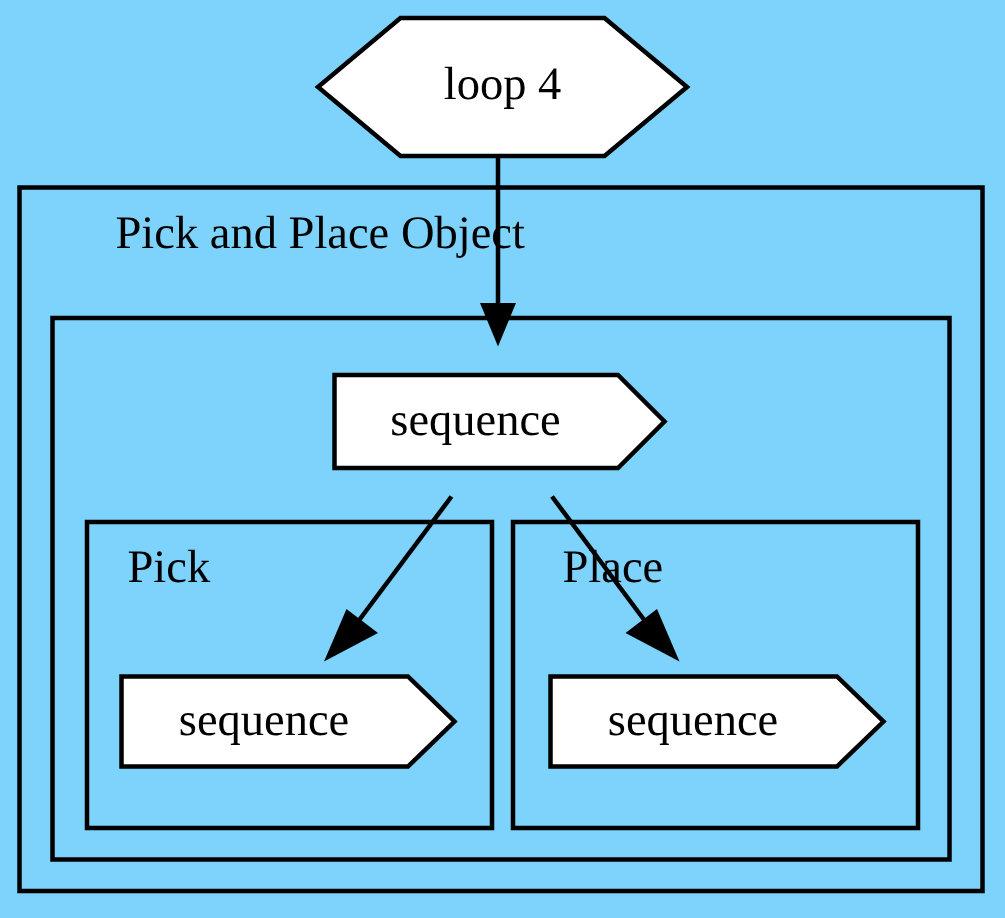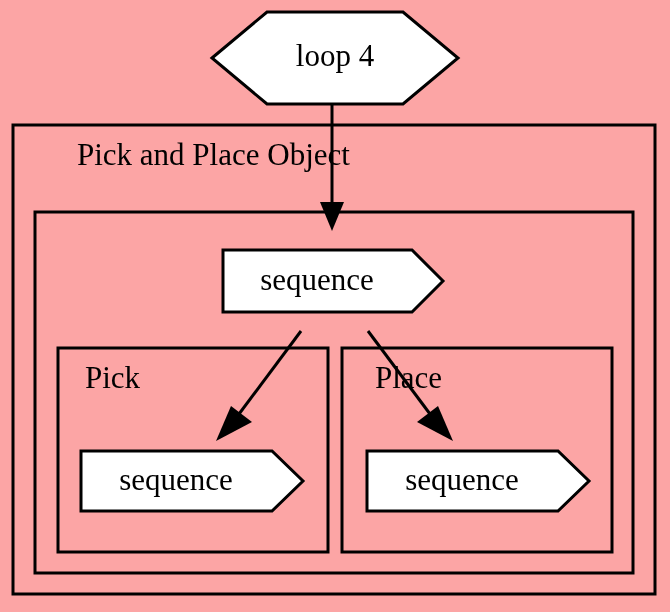--- a/index.html
+++ b/index.html
@@ -11,7 +11,7 @@
     position: relative;
     width: 670px;
     height: 612px;
-    background: #fca5a5;
+    background: #7dd3fc;
     overflow: hidden;
     font-family: "Liberation Serif", "DejaVu Serif", serif;
   }

